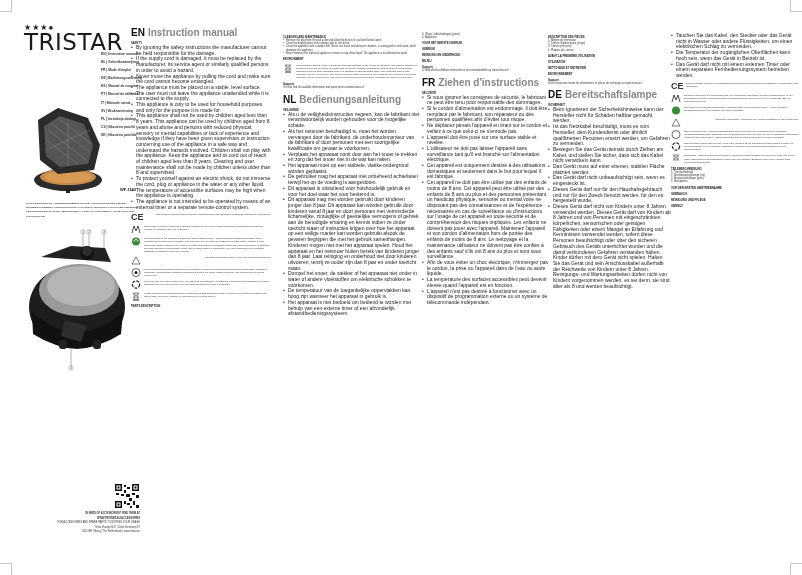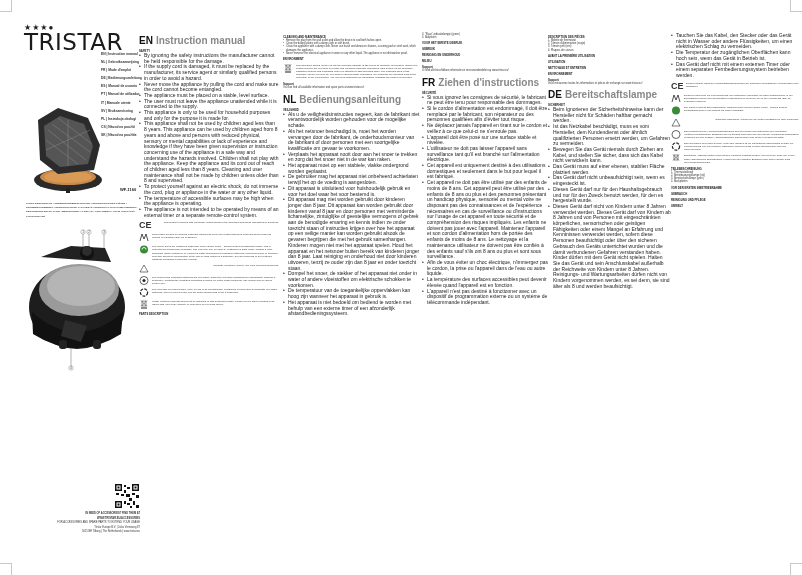--- a/index.html
+++ b/index.html
@@ -30,7 +30,7 @@
 
   
   .col { position: absolute; top: 0; font-size: 4.8px; line-height: 5.6px; color: #222; }
-  .col1 { left: 139px; top: 27px; width: 140px; margin-top: 8px; }
+  .col1 { left: 131px; top: 27px; width: 140px; }
   .col2 { left: 283px; top: 33px; width: 137px; font-size: 2.7px; line-height: 3.3px; }
   .col3 { left: 422px; top: 33px; width: 126px; font-size: 2.7px; line-height: 3.3px; }
   .col4 { left: 548px; top: 33px; width: 123px; font-size: 2.7px; line-height: 3.3px; }

